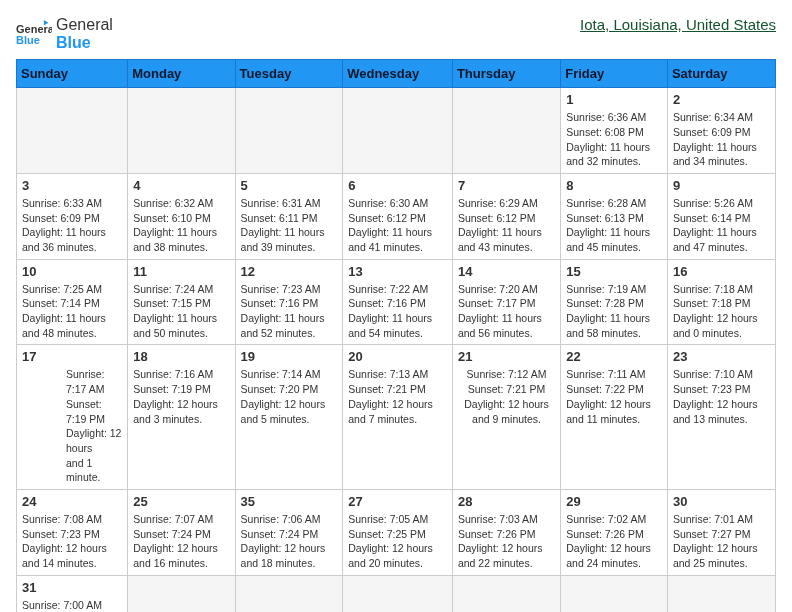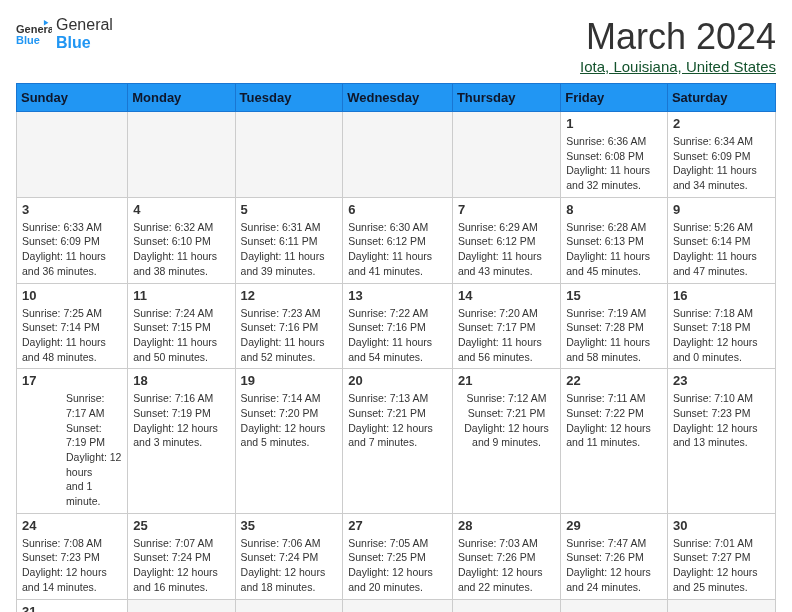--- a/index.html
+++ b/index.html
@@ -98,7 +98,6 @@
     </div>
   </div>
   <div class="title-section">
-    <div class="month-title">March 2024</div>
     <div class="location">Iota, Louisiana, United States</div>
   </div>
 </div>

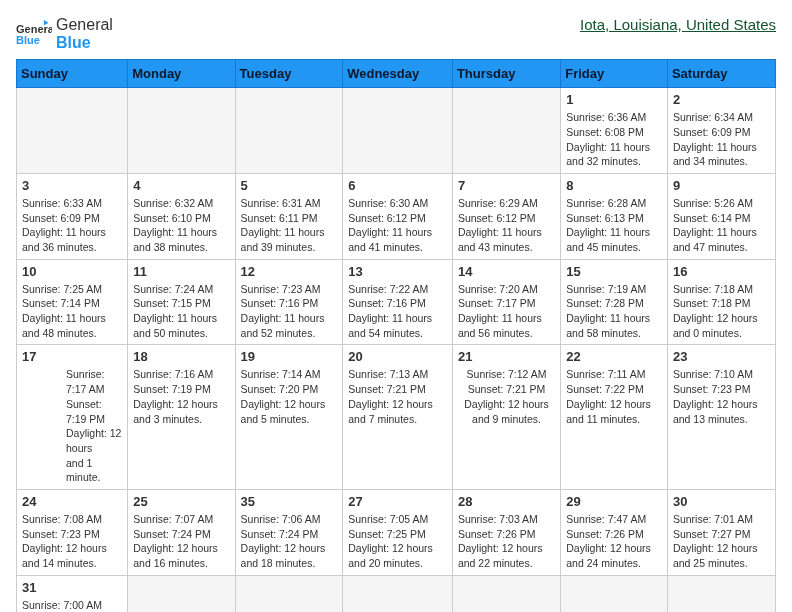--- a/index.html
+++ b/index.html
@@ -327,7 +327,7 @@
         </td>
         <td>
           <span class="day-num">29</span>
-          <div class="day-info" style="white-space: pre-line;">Sunrise: 7:47 AM
+          <div class="day-info" style="white-space: pre-line;">Sunrise: 7:02 AM
 Sunset: 7:26 PM
 Daylight: 12 hours
 and 24 minutes.</div>

